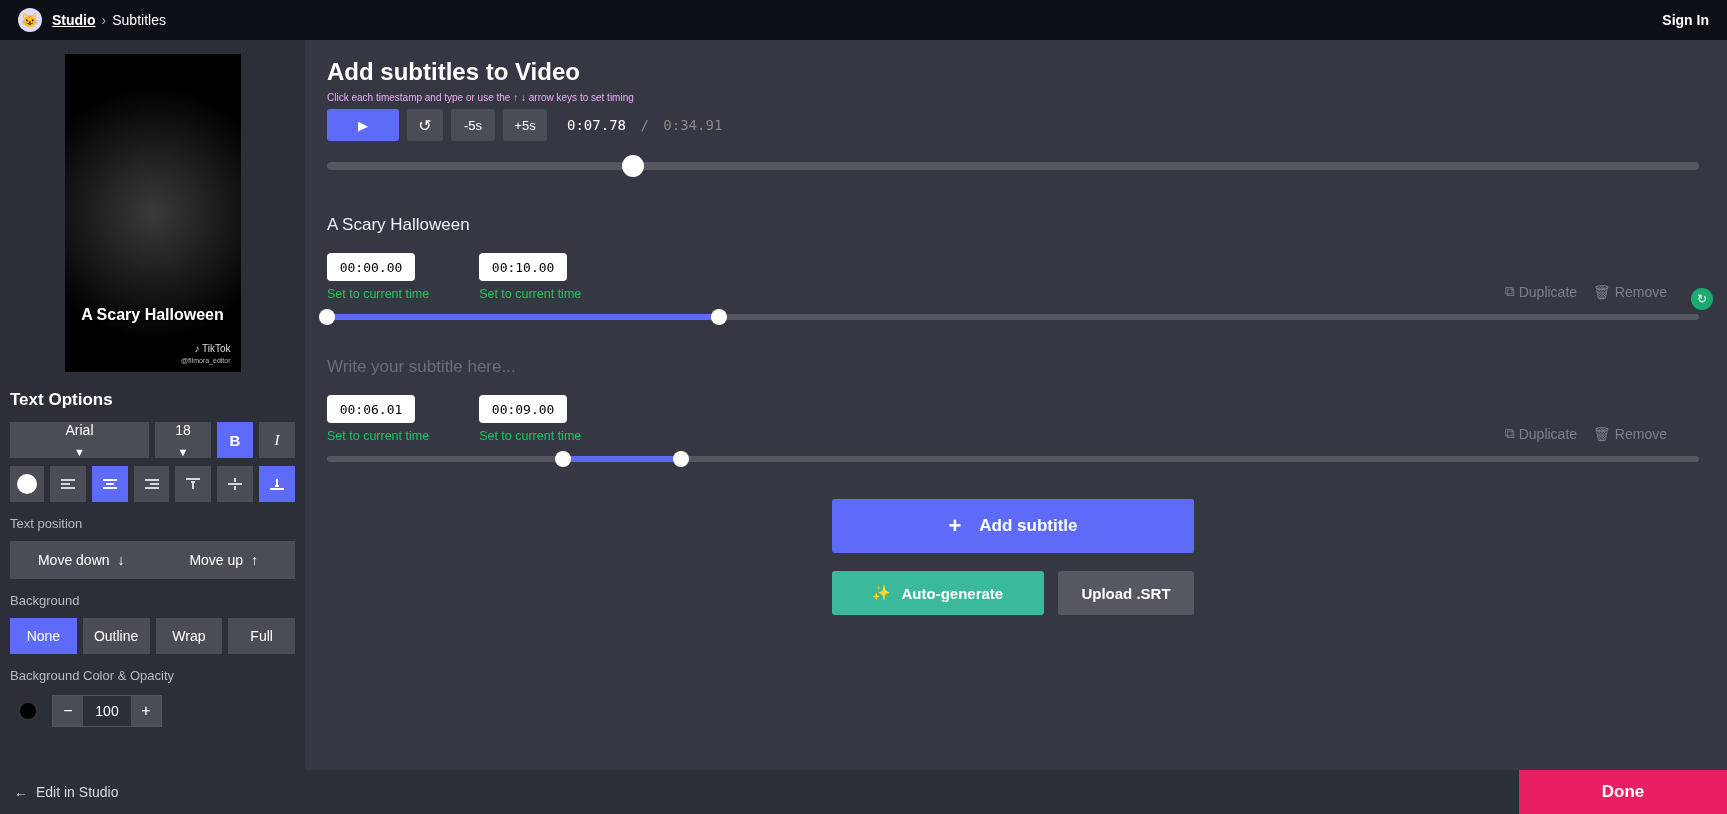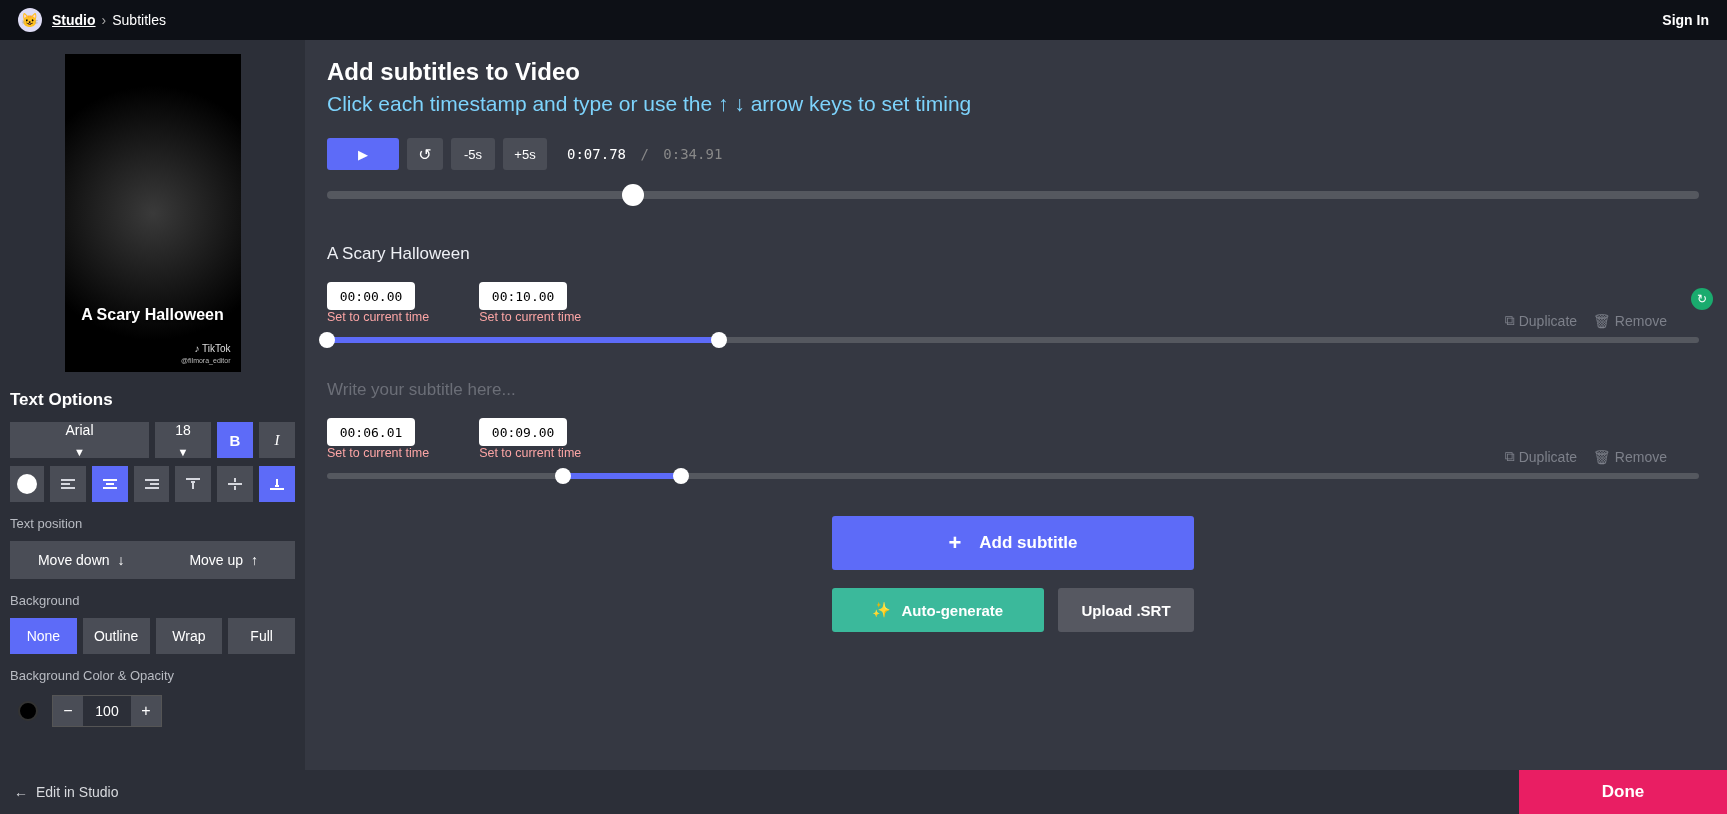--- a/index.html
+++ b/index.html
@@ -124,7 +124,7 @@
   overflow-y: auto; position: relative;
 }
 .page-title { font-size: 24px; font-weight: 700; margin-bottom: 6px; }
-.page-subtitle { font-size: 21px; color: #7dd3fc; margin-bottom: 22px; }
+.page-subtitle { font-size: 10px; color: #f0abfc; margin-bottom: 6px; }
 
 .controls-row { display: flex; align-items: center; gap: 8px; margin-bottom: 16px; }
 .ctrl-btn {

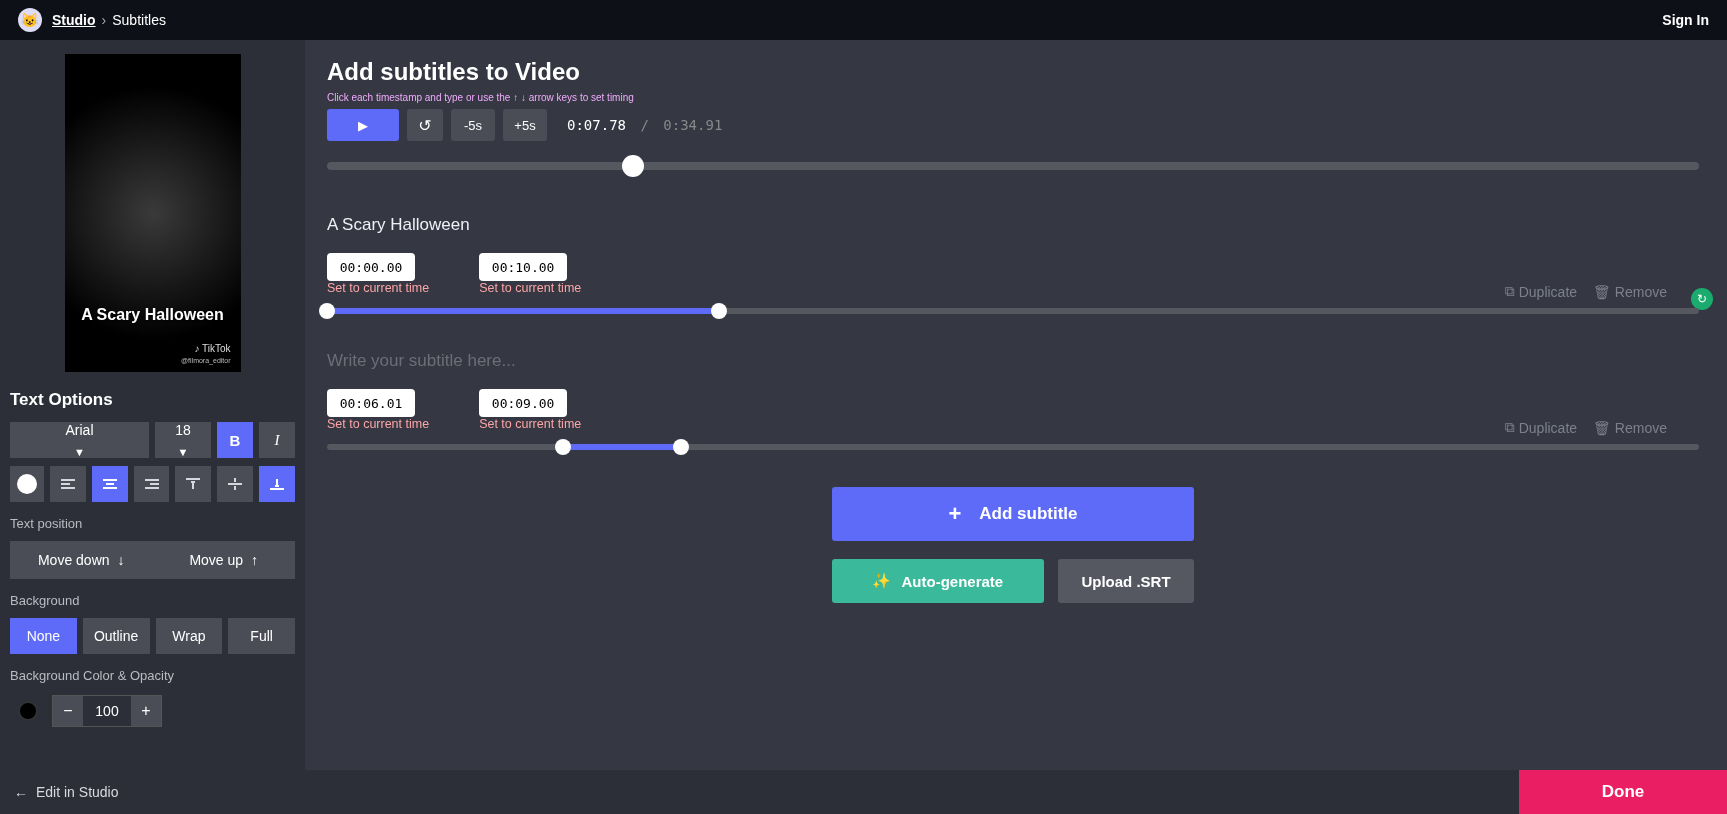--- a/index.html
+++ b/index.html
@@ -167,7 +167,7 @@
   font-family: monospace; font-size: 13px; text-align: center;
   border: none; border-radius: 4px;
 }
-.time-link { font-size: 12.5px; color: #fca5a5; cursor: pointer; }
+.time-link { font-size: 12.5px; color: #22c55e; margin-top: 6px; cursor: pointer; }
 
 .row-actions {
   position: absolute; right: 32px; display: flex; gap: 16px;

